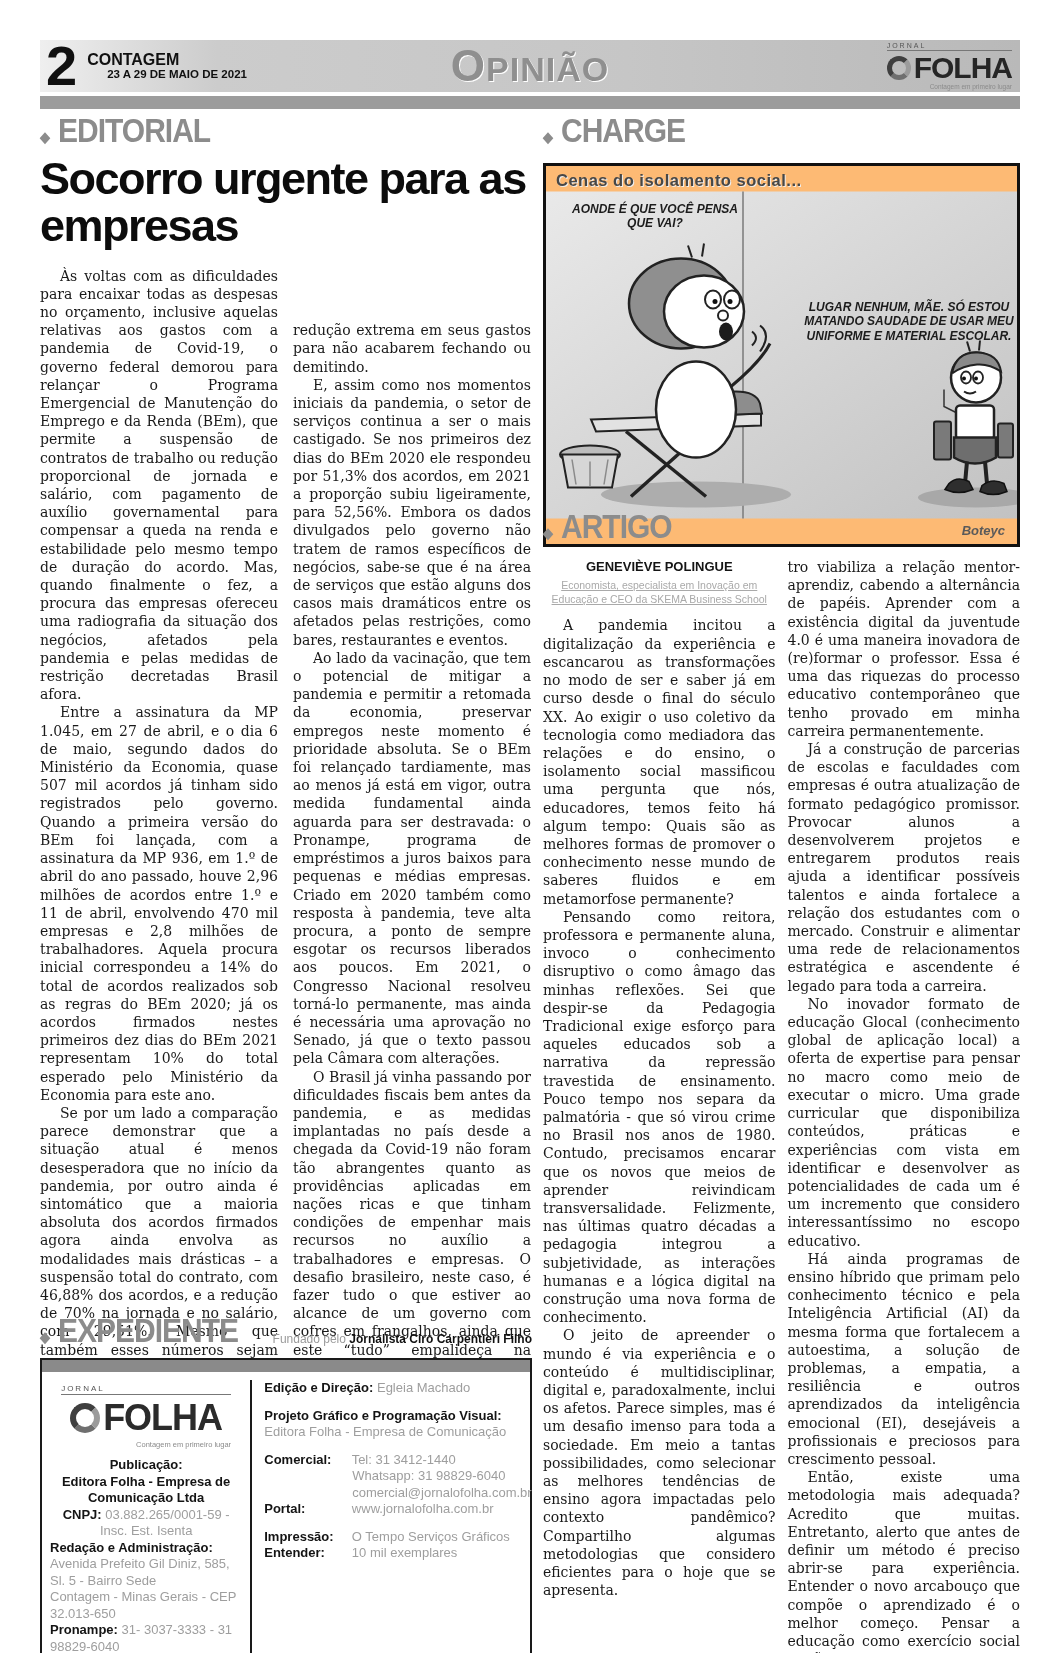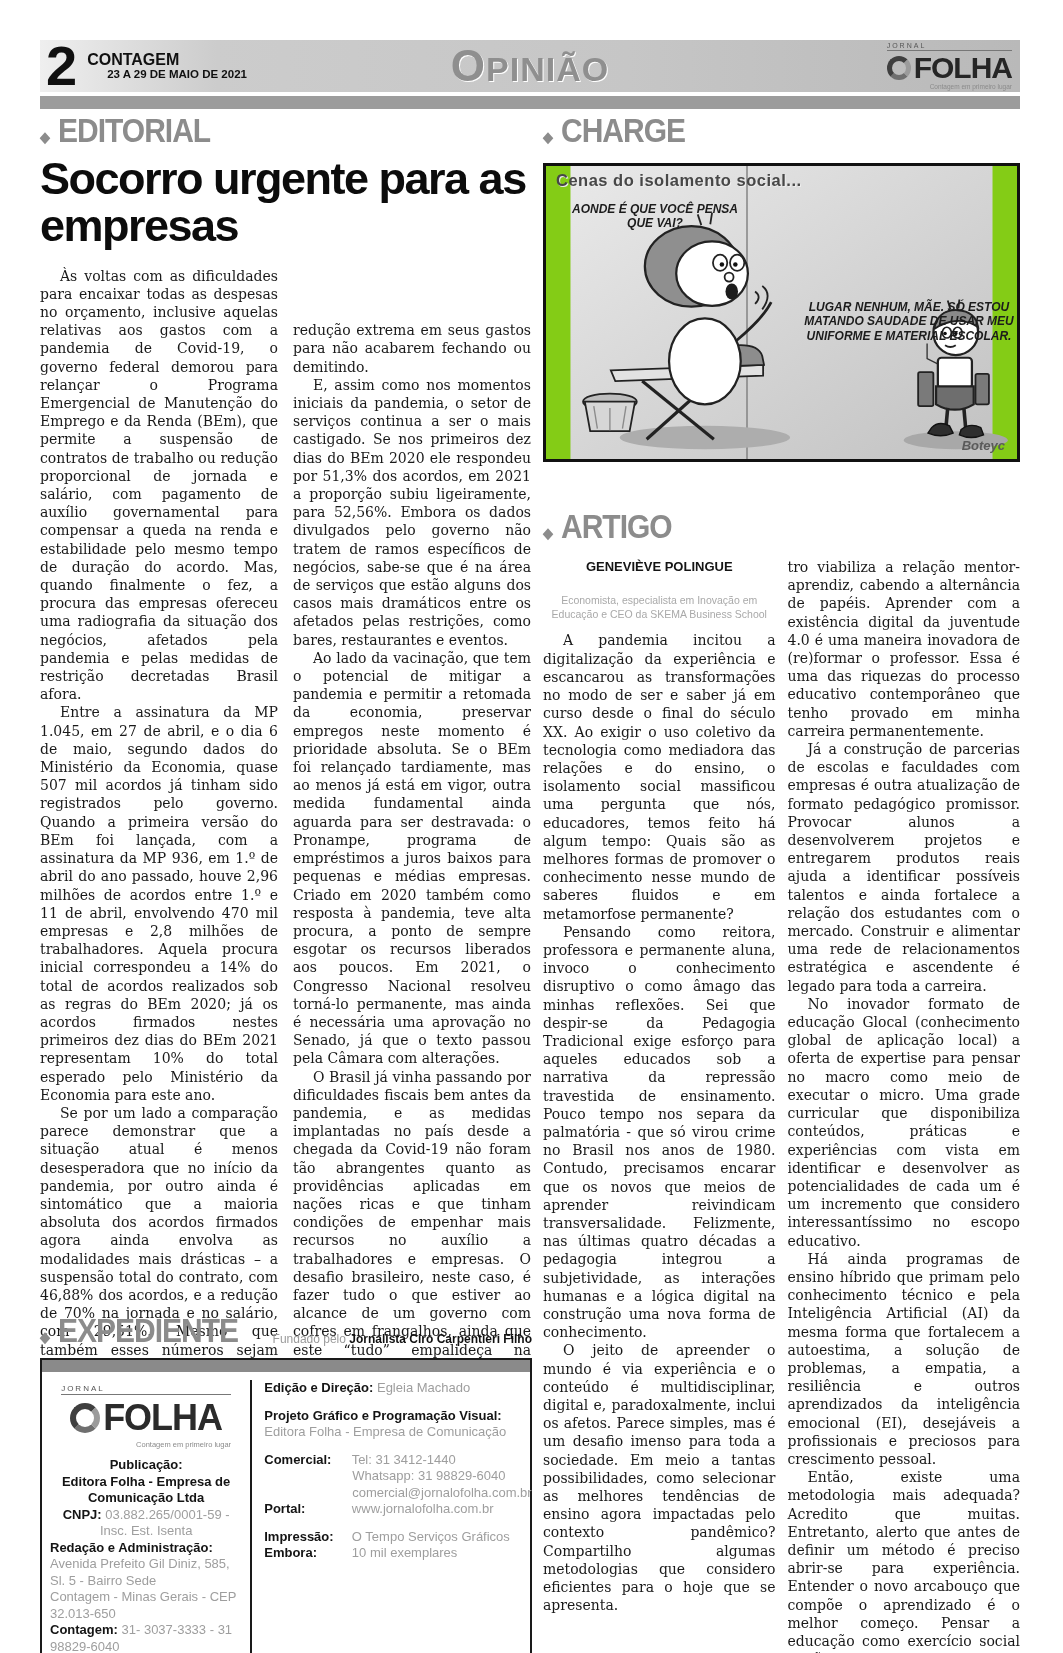--- a/index.html
+++ b/index.html
@@ -39,7 +39,7 @@
 
   
   .charge{position:absolute;left:543px;top:116px;width:477px;}
-  .cartoon{position:relative;margin-top:13px;height:299px;border:3px solid #111;box-sizing:border-box;background:#84cc16;}
+  .cartoon{position:relative;margin-top:13px;height:384px;border:3px solid #111;box-sizing:border-box;background:#fdba74;}
   .cartoon svg{position:absolute;left:0;top:0;width:100%;height:100%;}
   .ct-caption{position:absolute;left:10px;top:5px;font-size:16.5px;font-weight:bold;color:#474747;text-shadow:1px 1px 0 #eeeeee;letter-spacing:0.5px;}
   .speech{position:absolute;font-size:12px;font-weight:bold;font-style:italic;text-align:center;color:#1c1c1c;line-height:1.2;text-transform:uppercase;}

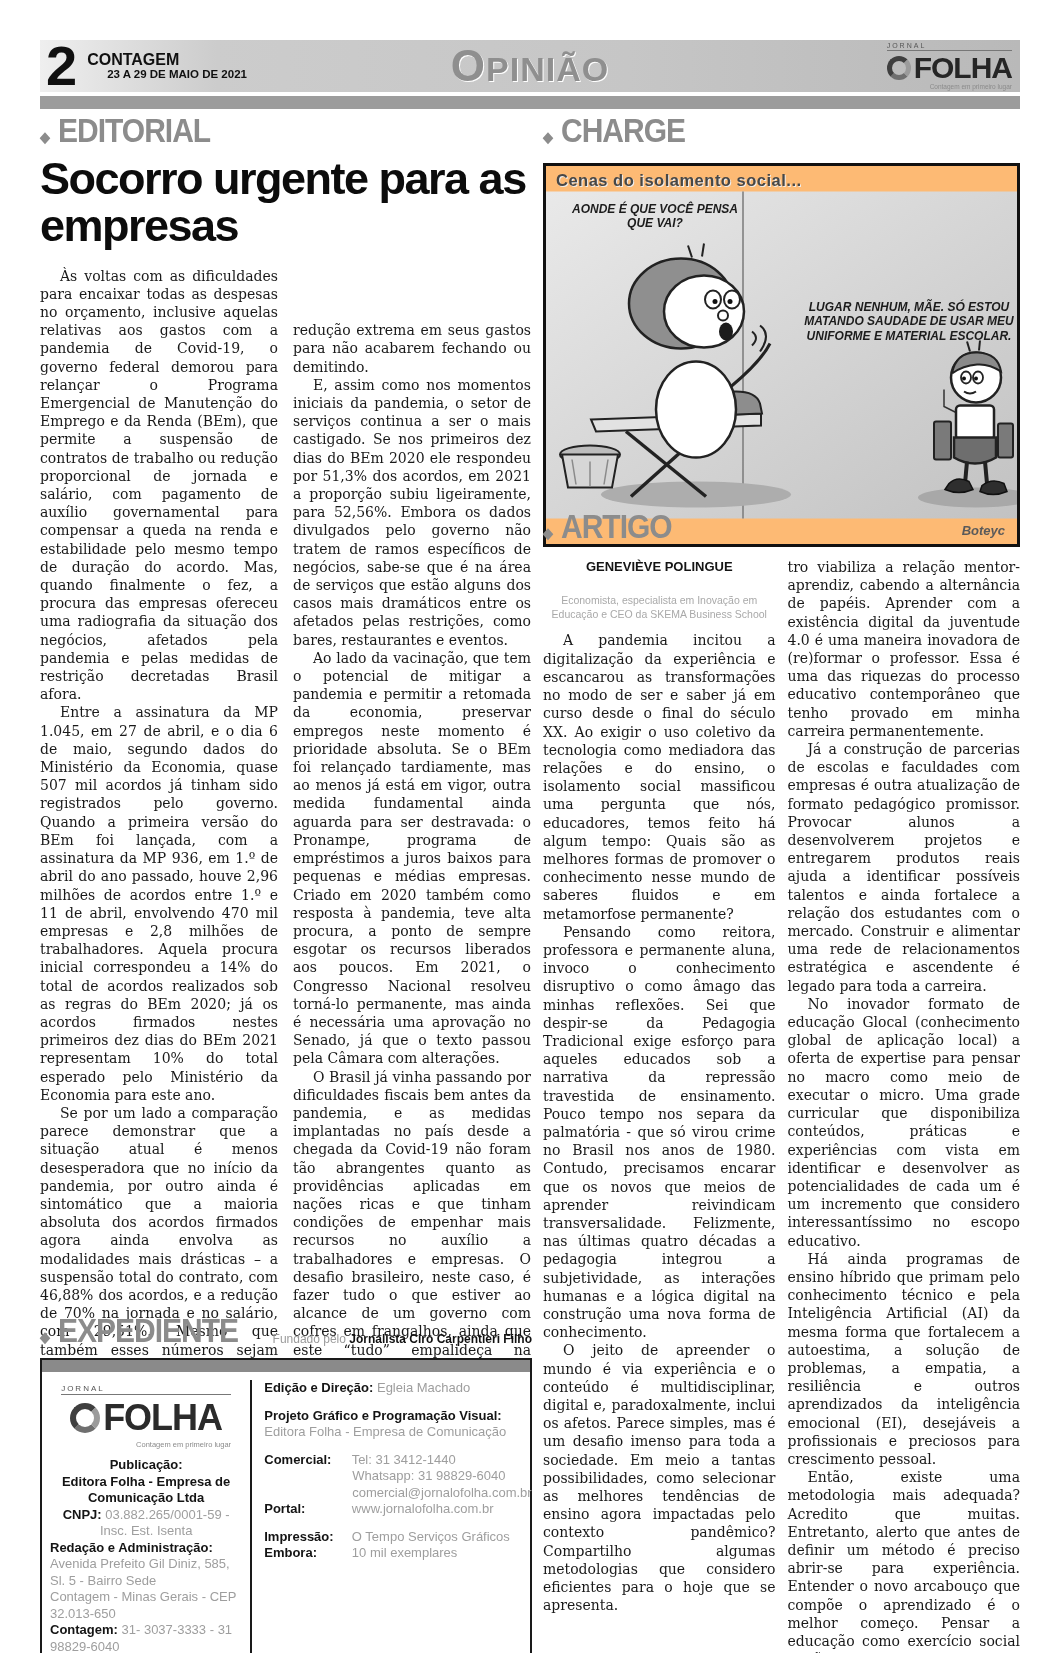--- a/index.html
+++ b/index.html
@@ -54,7 +54,7 @@
   .ar-col{width:233px;font-family:"DejaVu Serif",serif;font-size:14px;line-height:18.2px;text-align:justify;color:#191919;}
   .author{text-align:center;margin-bottom:10px;}
   .author-name{font-size:13px;font-weight:bold;color:#141414;font-family:"Liberation Sans",sans-serif;}
-  .author-bio{font-size:10.5px;color:#a9a9a9;line-height:1.3;margin-top:18px;font-family:"Liberation Sans",sans-serif;}
+  .author-bio{font-size:10.5px;color:#a9a9a9;line-height:1.3;margin-top:3px;font-family:"Liberation Sans",sans-serif;text-decoration:underline;}
 
   
   .exp{position:absolute;left:40px;top:1316px;width:492px;}

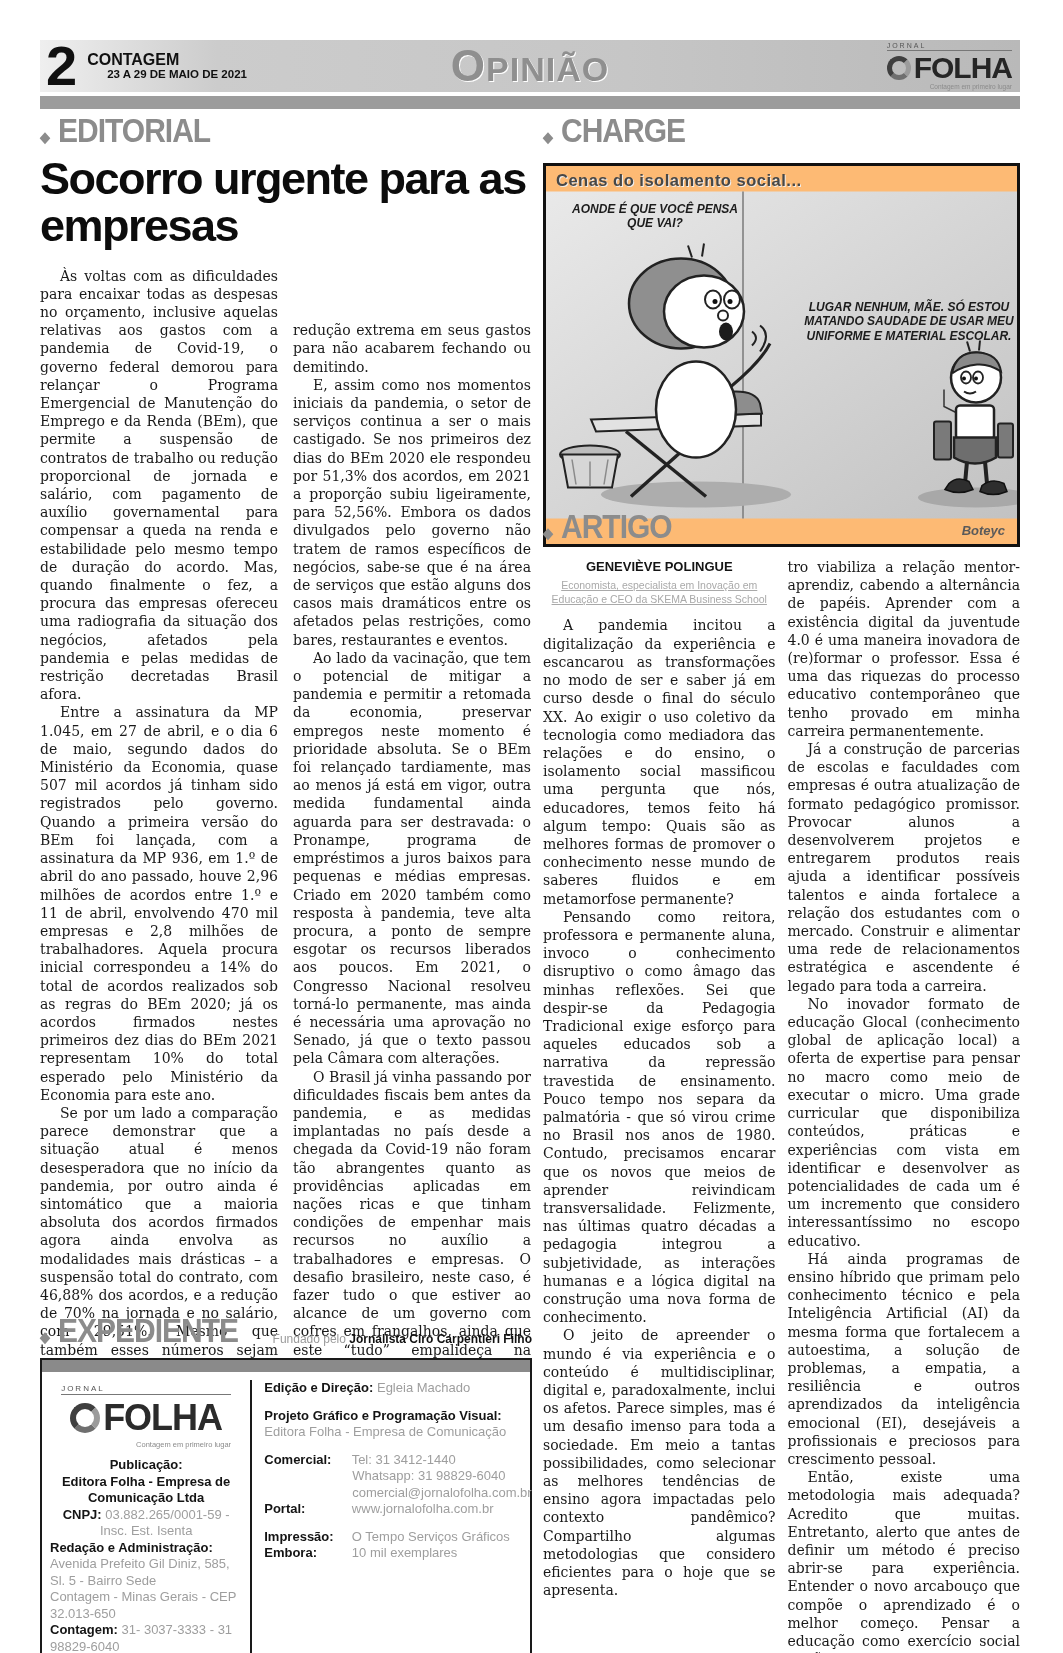--- a/index.html
+++ b/index.html
@@ -273,7 +273,7 @@
           <div class="xrow i">comercial@jornalofolha.com.br</div>
           <div class="xrow"><b>Portal:</b> www.jornalofolha.com.br</div>
           <div class="xrow g"><b>Impressão:</b> O Tempo Serviços Gráficos</div>
-          <div class="xrow"><b>Embora:</b> 10 mil exemplares</div>
+          <div class="xrow"><b>Entender:</b> 10 mil exemplares</div>
         </div>
     </div>
   </div>

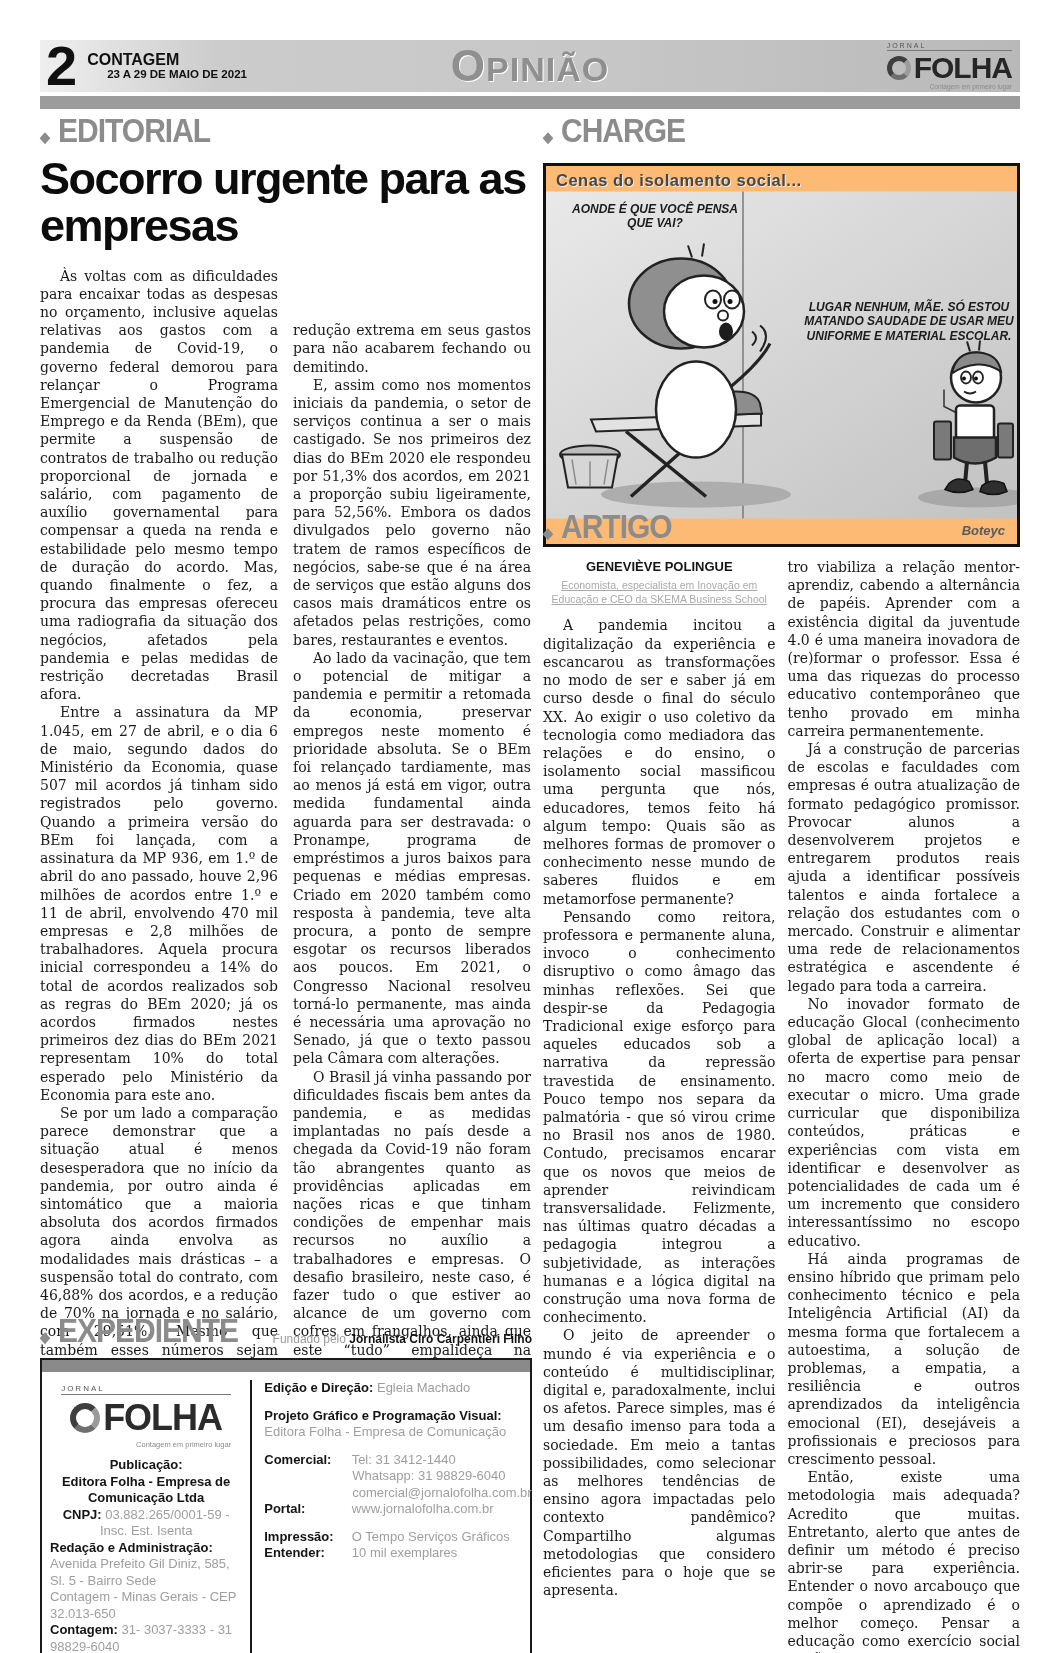--- a/index.html
+++ b/index.html
@@ -261,7 +261,7 @@
             <div class="xrow"><b>Redação e Administração:</b></div>
             <div class="xrow">Avenida Prefeito Gil Diniz, 585, Sl. 5 - Bairro Sede</div>
             <div class="xrow">Contagem - Minas Gerais - CEP 32.013-650</div>
-            <div class="xrow"><b>Contagem:</b> 31- 3037-3333 - 31 98829-6040</div>
+            <div class="xrow"><b>Pronampe:</b> 31- 3037-3333 - 31 98829-6040</div>
           </div>
       </div>
       <div class="exp-right">

